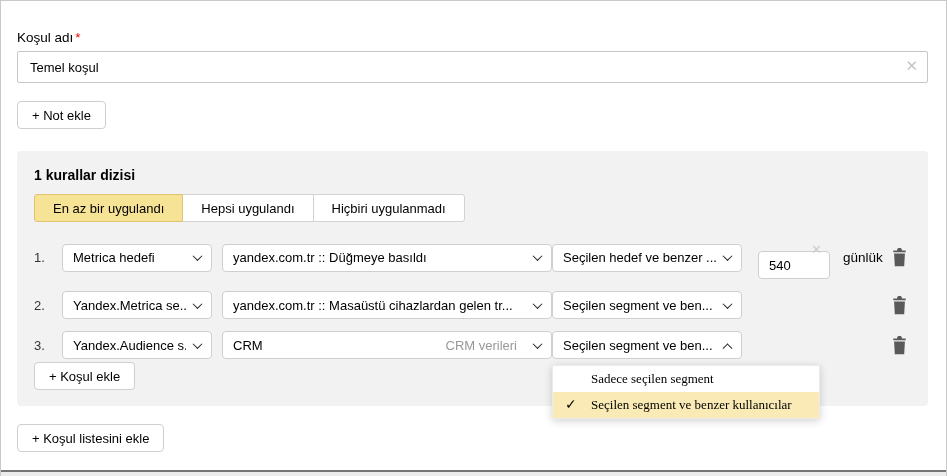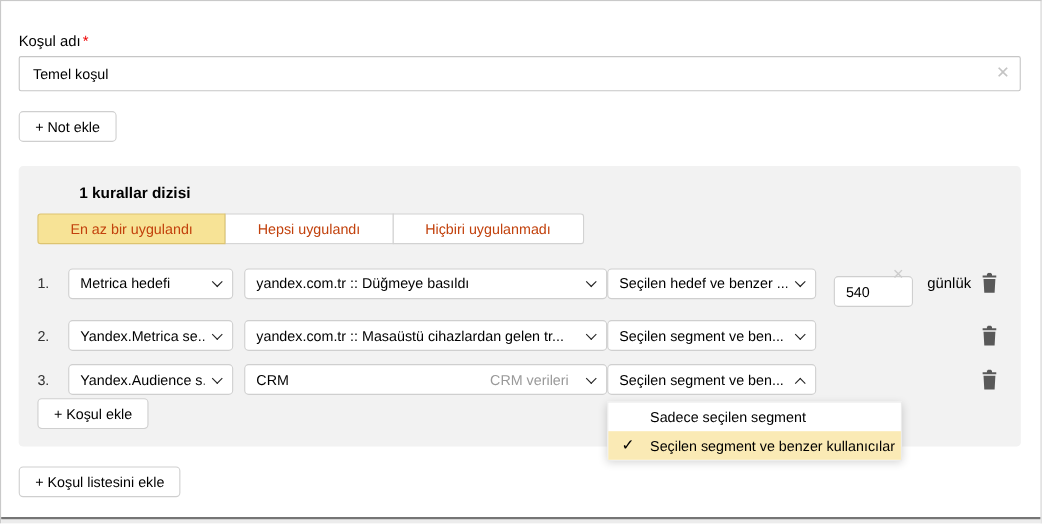--- a/index.html
+++ b/index.html
@@ -31,7 +31,7 @@
     margin-top: 22px; width: 911px; background: #f2f2f2; border-radius: 4px;
     padding: 16px 16px 16px 17px; position: relative;
   }
-  .panel-title { font-size: 14px; font-weight: bold; color: #000; margin-left: 38px; }
+  .panel-title { font-size: 14px; font-weight: bold; color: #000; }
   .tabs { display: flex; margin-top: 11px; }
   .tab {
     height: 28px; display: inline-flex; align-items: center; padding: 0 29px;

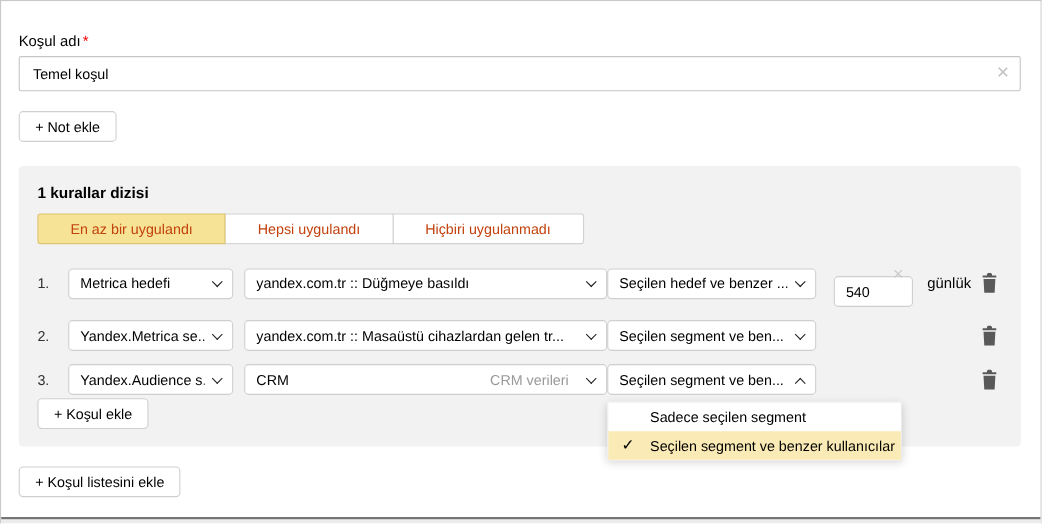--- a/index.html
+++ b/index.html
@@ -34,8 +34,8 @@
   .panel-title { font-size: 14px; font-weight: bold; color: #000; }
   .tabs { display: flex; margin-top: 11px; }
   .tab {
-    height: 28px; display: inline-flex; align-items: center; padding: 0 29px;
-    background: #fff; border: 1px solid #d2d2d2; font-size: 13px; color: #c2410c;
+    height: 28px; display: inline-flex; align-items: center; padding: 0 18px;
+    background: #fff; border: 1px solid #d2d2d2; font-size: 13px; color: #000000;
     margin-left: -1px; cursor: pointer; white-space: nowrap;
   }
   .tab:first-child { margin-left: 0; border-radius: 3px 0 0 3px; }

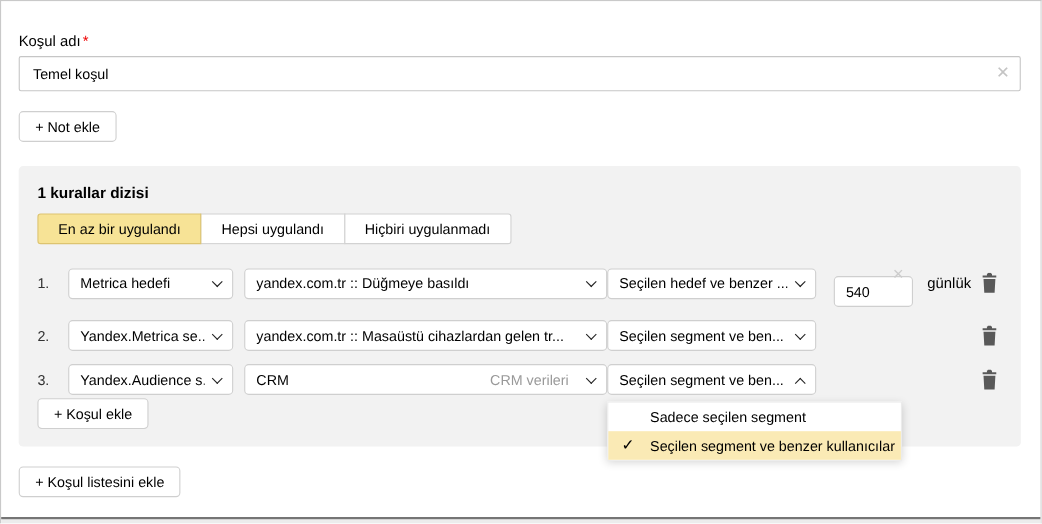--- a/index.html
+++ b/index.html
@@ -73,7 +73,7 @@
   .add-list-btn { margin-top: 18px; }
   .menu {
     position: absolute; left: 0; top: 34px; width: 268px; background: #fff;
-    border: 1px solid #ebebeb; box-shadow: 0 2px 8px rgba(0,0,0,0.18); z-index: 5;
+    border: 1px solid #ebebeb; box-shadow: 0 2px 8px rgba(0,0,0,0.18); z-index: 5; font-family: Liberation Serif, serif;
   }
   .menu-item {
     height: 26px; display: flex; align-items: center; font-size: 13px; color: #000;

